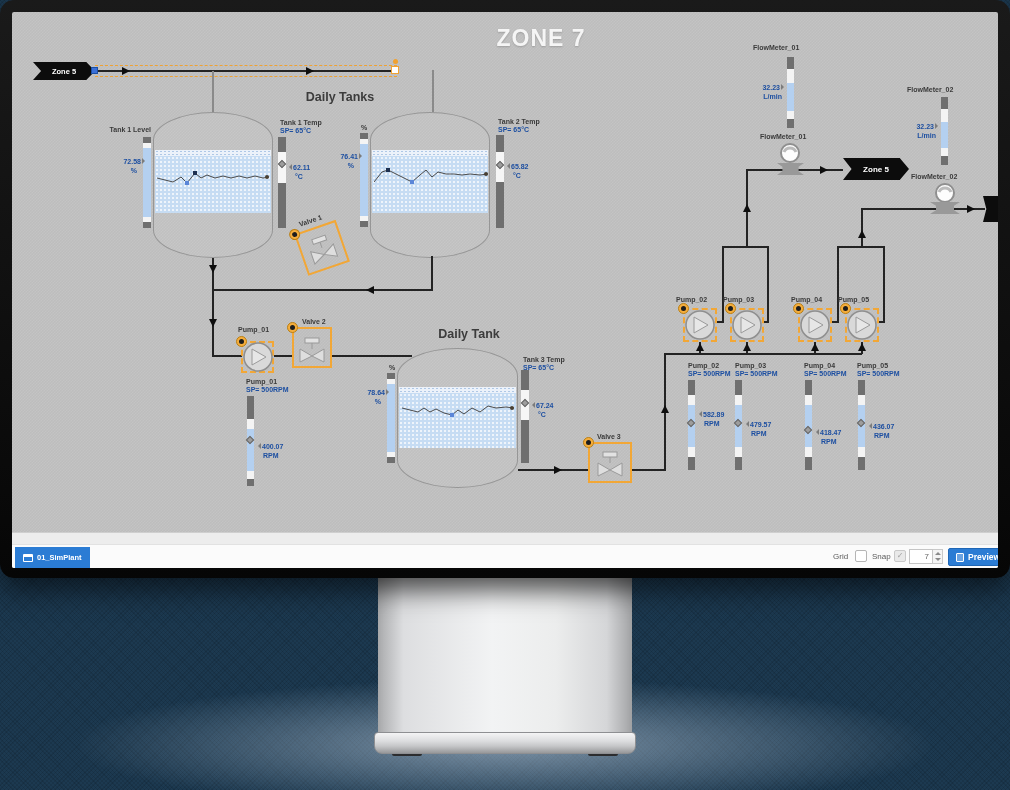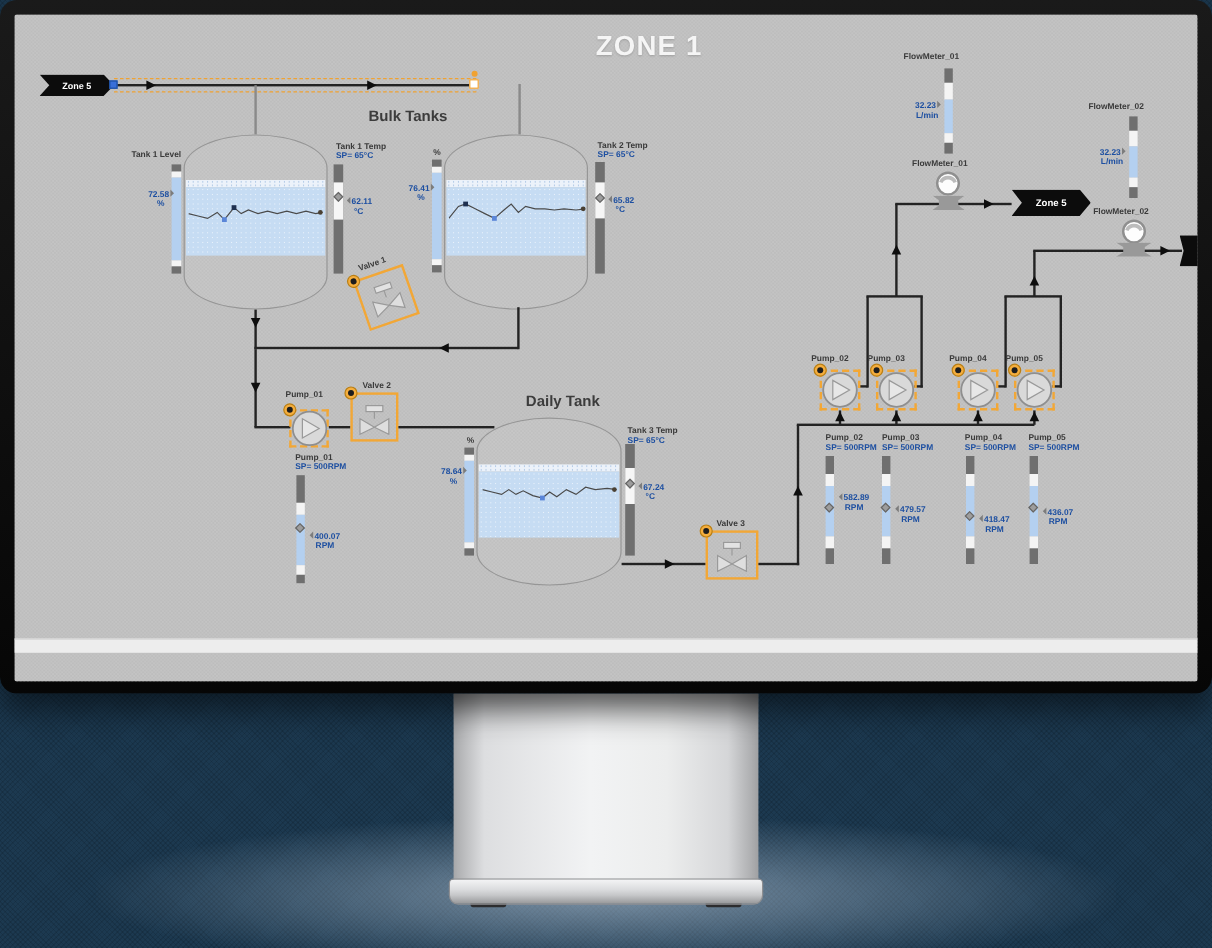--- a/index.html
+++ b/index.html
@@ -108,7 +108,7 @@
   <div class="abs monitor">
     <div class="abs screen">
 
-      <div class="abs ttl" style="left:429px; top:13px; width:200px; text-align:center;">ZONE 1</div>
+      <div class="abs ttl" style="left:429px; top:13px; width:200px; text-align:center;">ZONE 7</div>
 
       <div class="abs ribbon" style="left:21px; top:50px; width:62px; height:18px; font-size:7.5px;">
           <span>Zone 5</span>

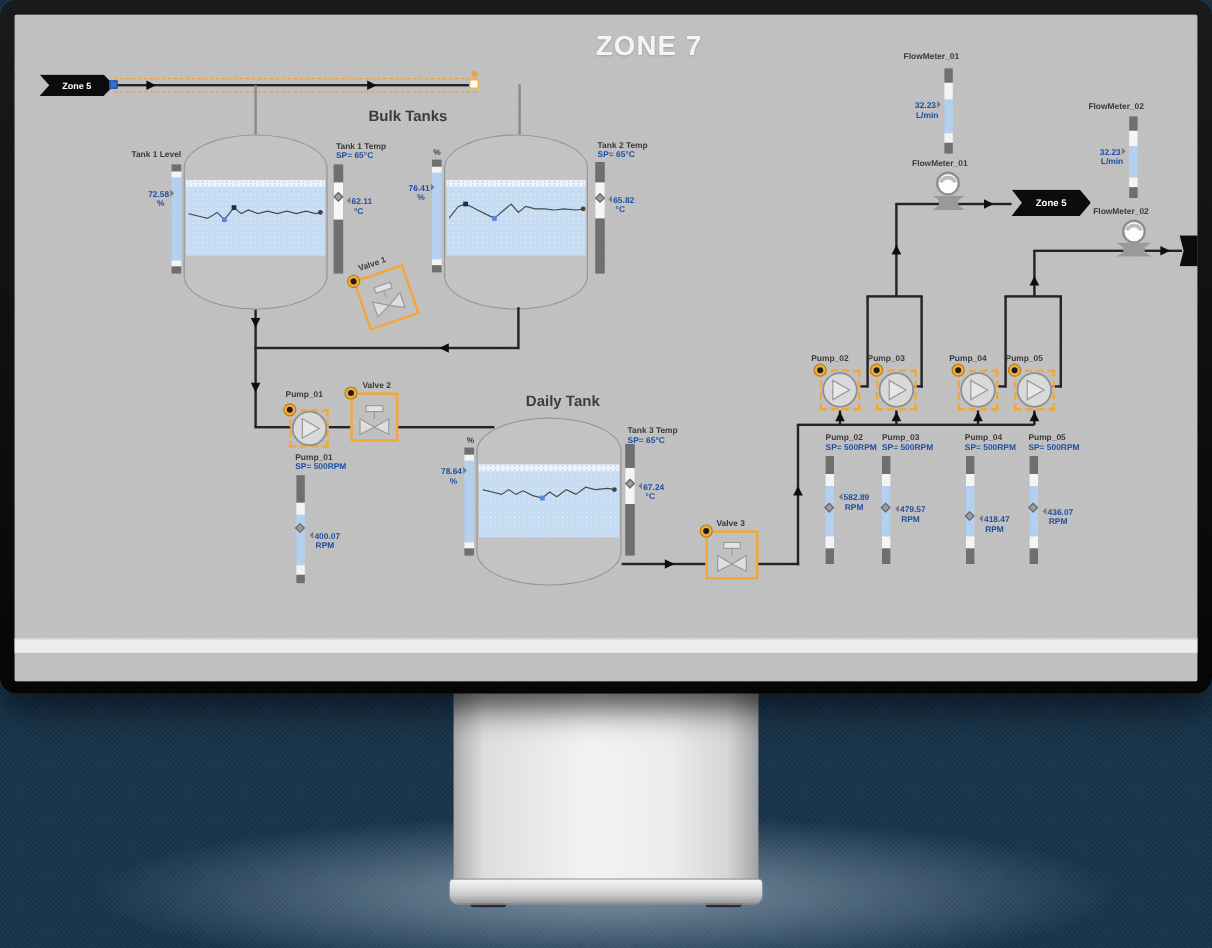--- a/index.html
+++ b/index.html
@@ -124,7 +124,7 @@
       <div class="abs pvg" style="left:200px; top:59px; height:41px;"></div>
       <div class="abs pvg" style="left:420px; top:58px; height:42px;"></div>
 
-      <div class="abs sect" style="left:273px; top:78px; width:110px; text-align:center;">Bulk Tanks</div>
+      <div class="abs sect" style="left:273px; top:78px; width:110px; text-align:center;">Daily Tanks</div>
 
       <div class="abs tank" style="left:141px; top:100px; width:120px; height:146px;"></div>
       <div class="abs foam" style="left:143px; top:138px; width:116px; height:6px;"></div>

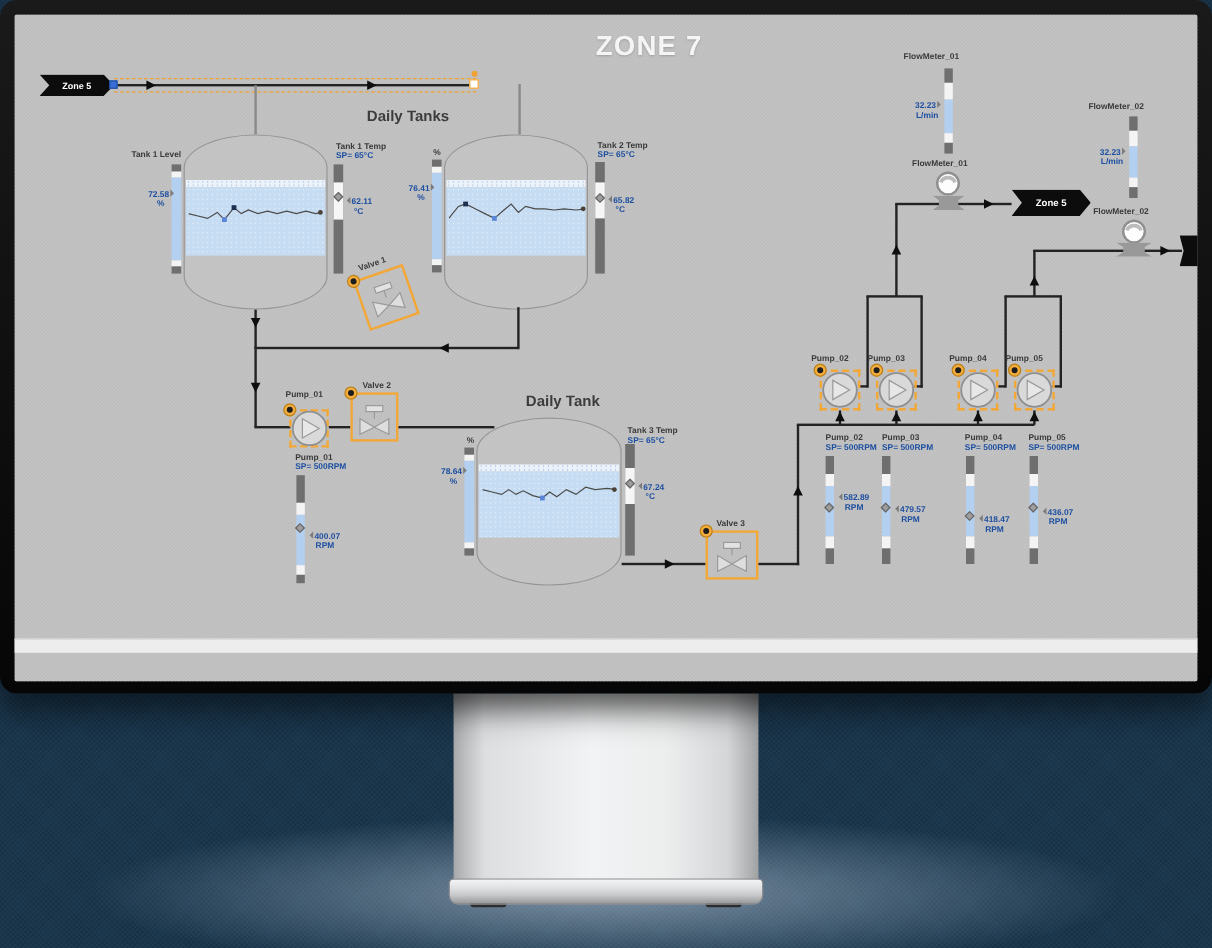--- a/index.html
+++ b/index.html
@@ -468,6 +468,25 @@
       <div class="abs outarrow" style="left:971px; top:184px; width:24px; height:26px;"></div>
 
       <div class="abs scrollstrip"></div>
+      <div class="abs tabrow">
+        <div class="tab abs" style="left:3px; top:2px;">
+          <span class="winicon"></span>
+          <span>01_SimPlant</span>
+        </div>
+        <div class="abs sblab" style="left:821px; top:7px;">Grid</div>
+        <div class="abs cb" style="left:843px; top:5px;"></div>
+        <div class="abs sblab" style="left:860px; top:7px;">Snap</div>
+        <div class="abs cb dis" style="left:882px; top:5px;">✓</div>
+        <input class="abs numbox" style="left: 897px; top: 4px;" value="7">
+        <div class="abs spin" style="left:921px; top:4px;">
+          <b class="up"></b>
+          <b class="dn"></b>
+        </div>
+        <div class="abs btn-preview" style="left:936px; top:3px;">
+          <span class="pvicon"></span>
+          <span>Preview</span>
+        </div>
+      </div>
 
     </div>
   </div>

